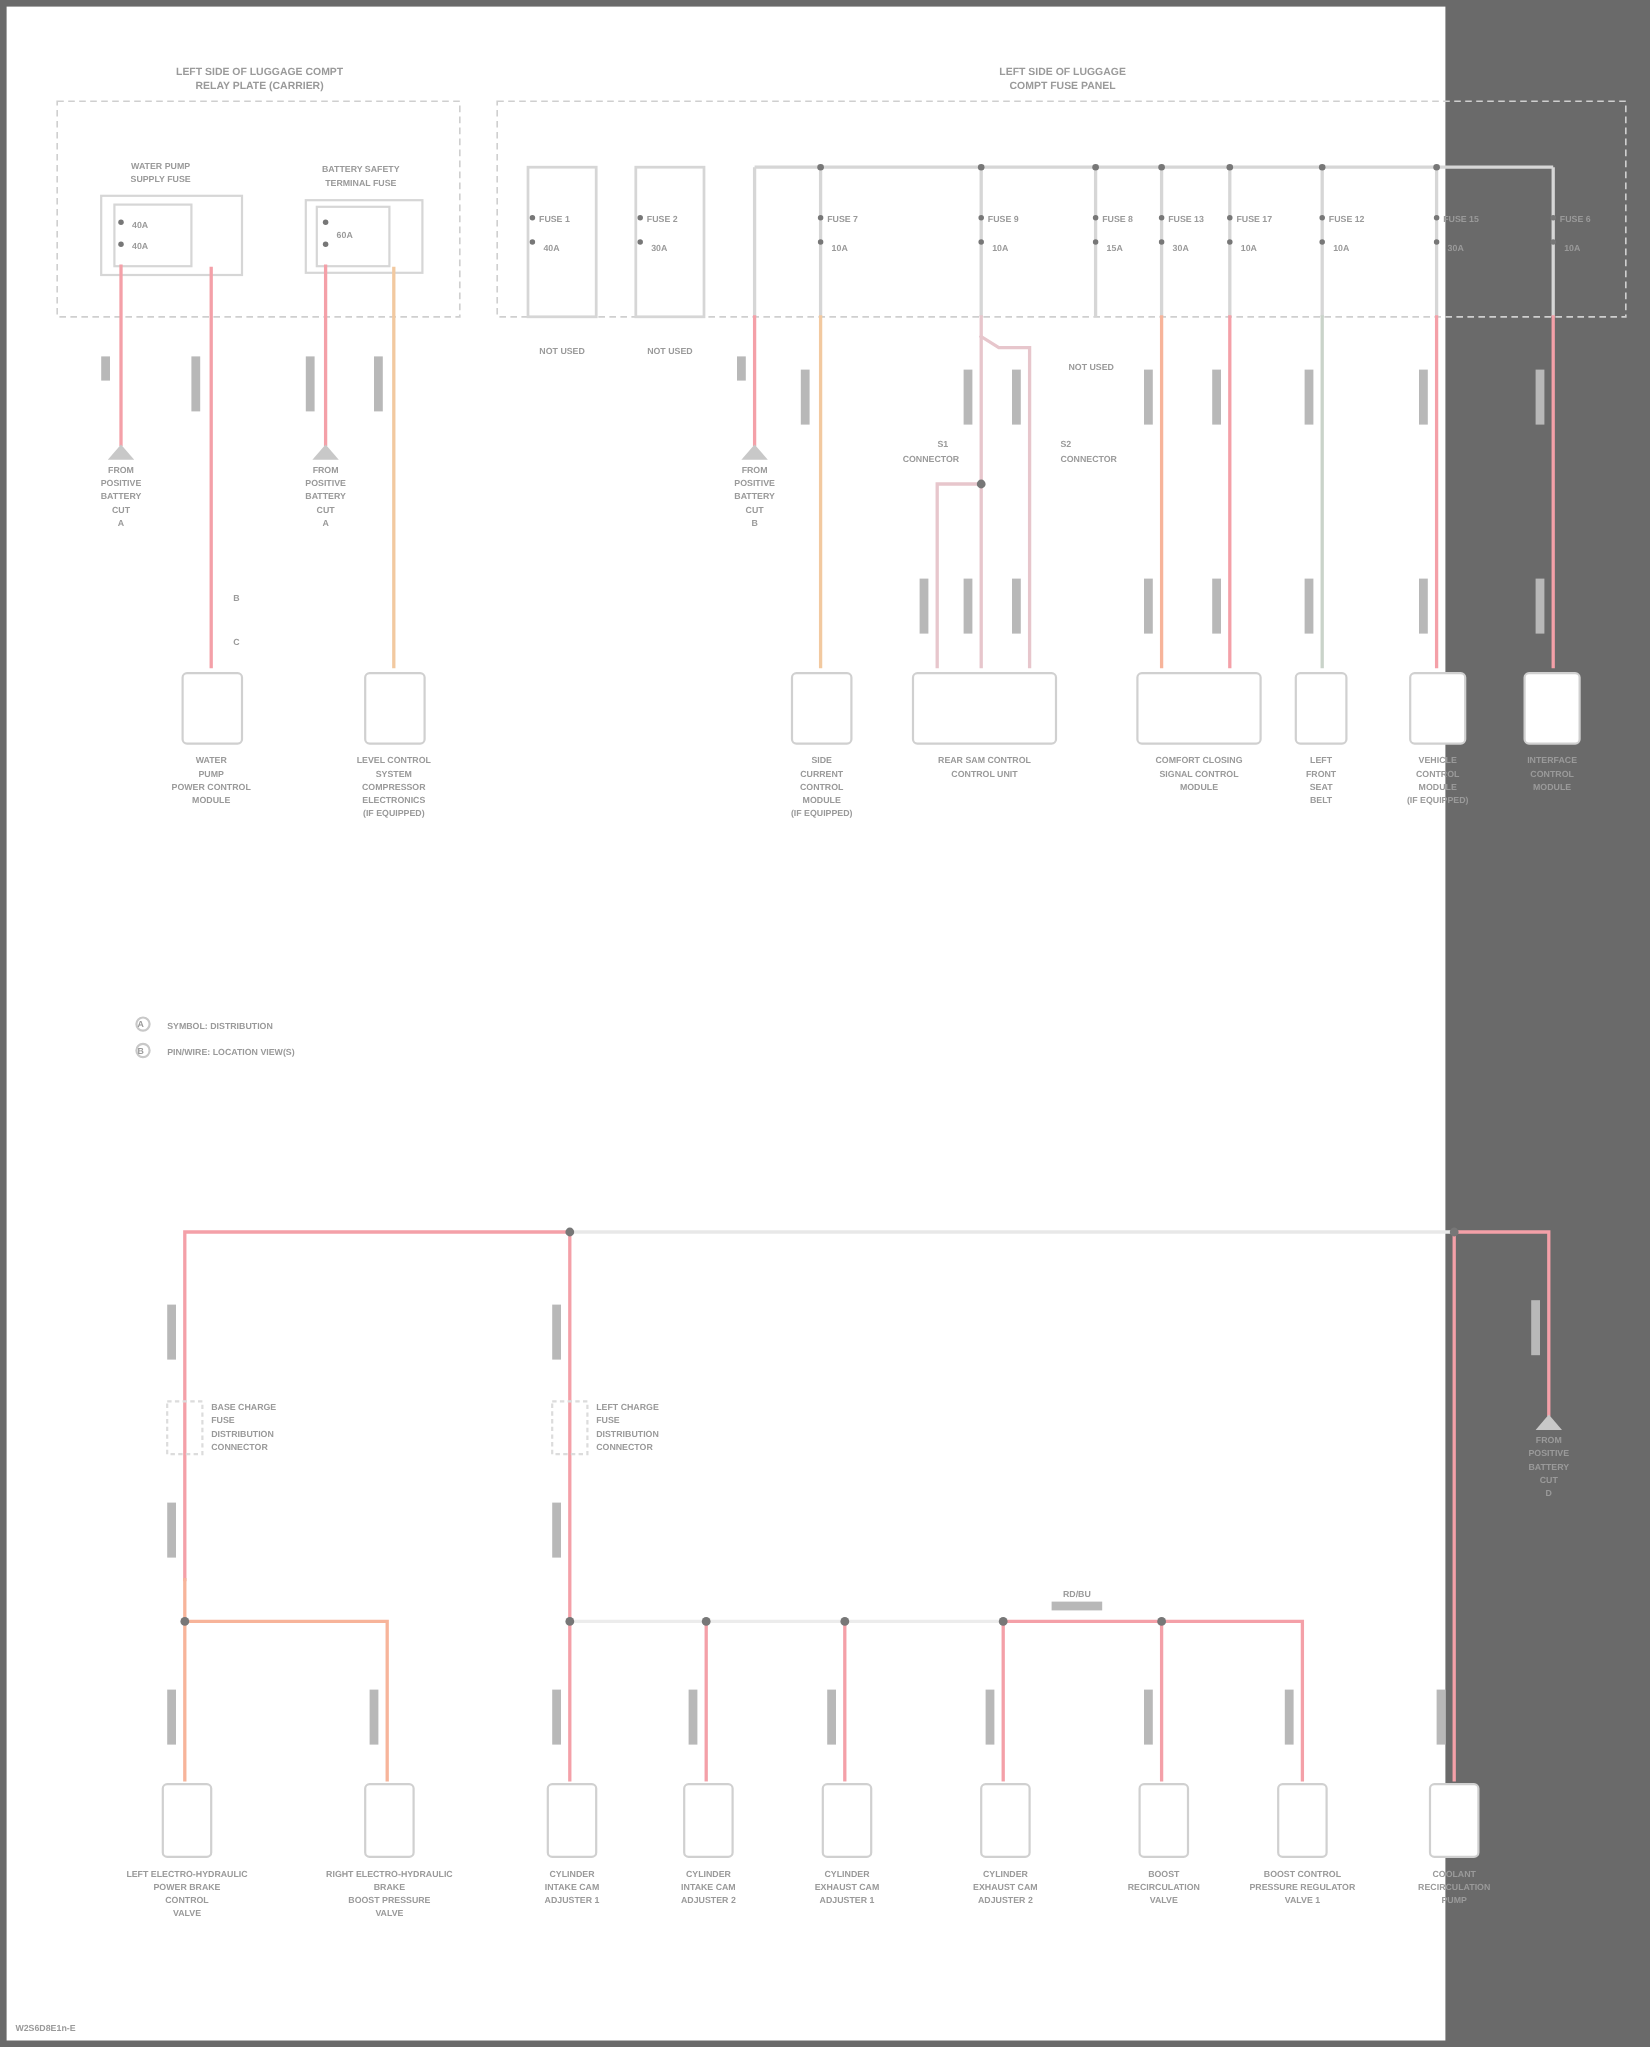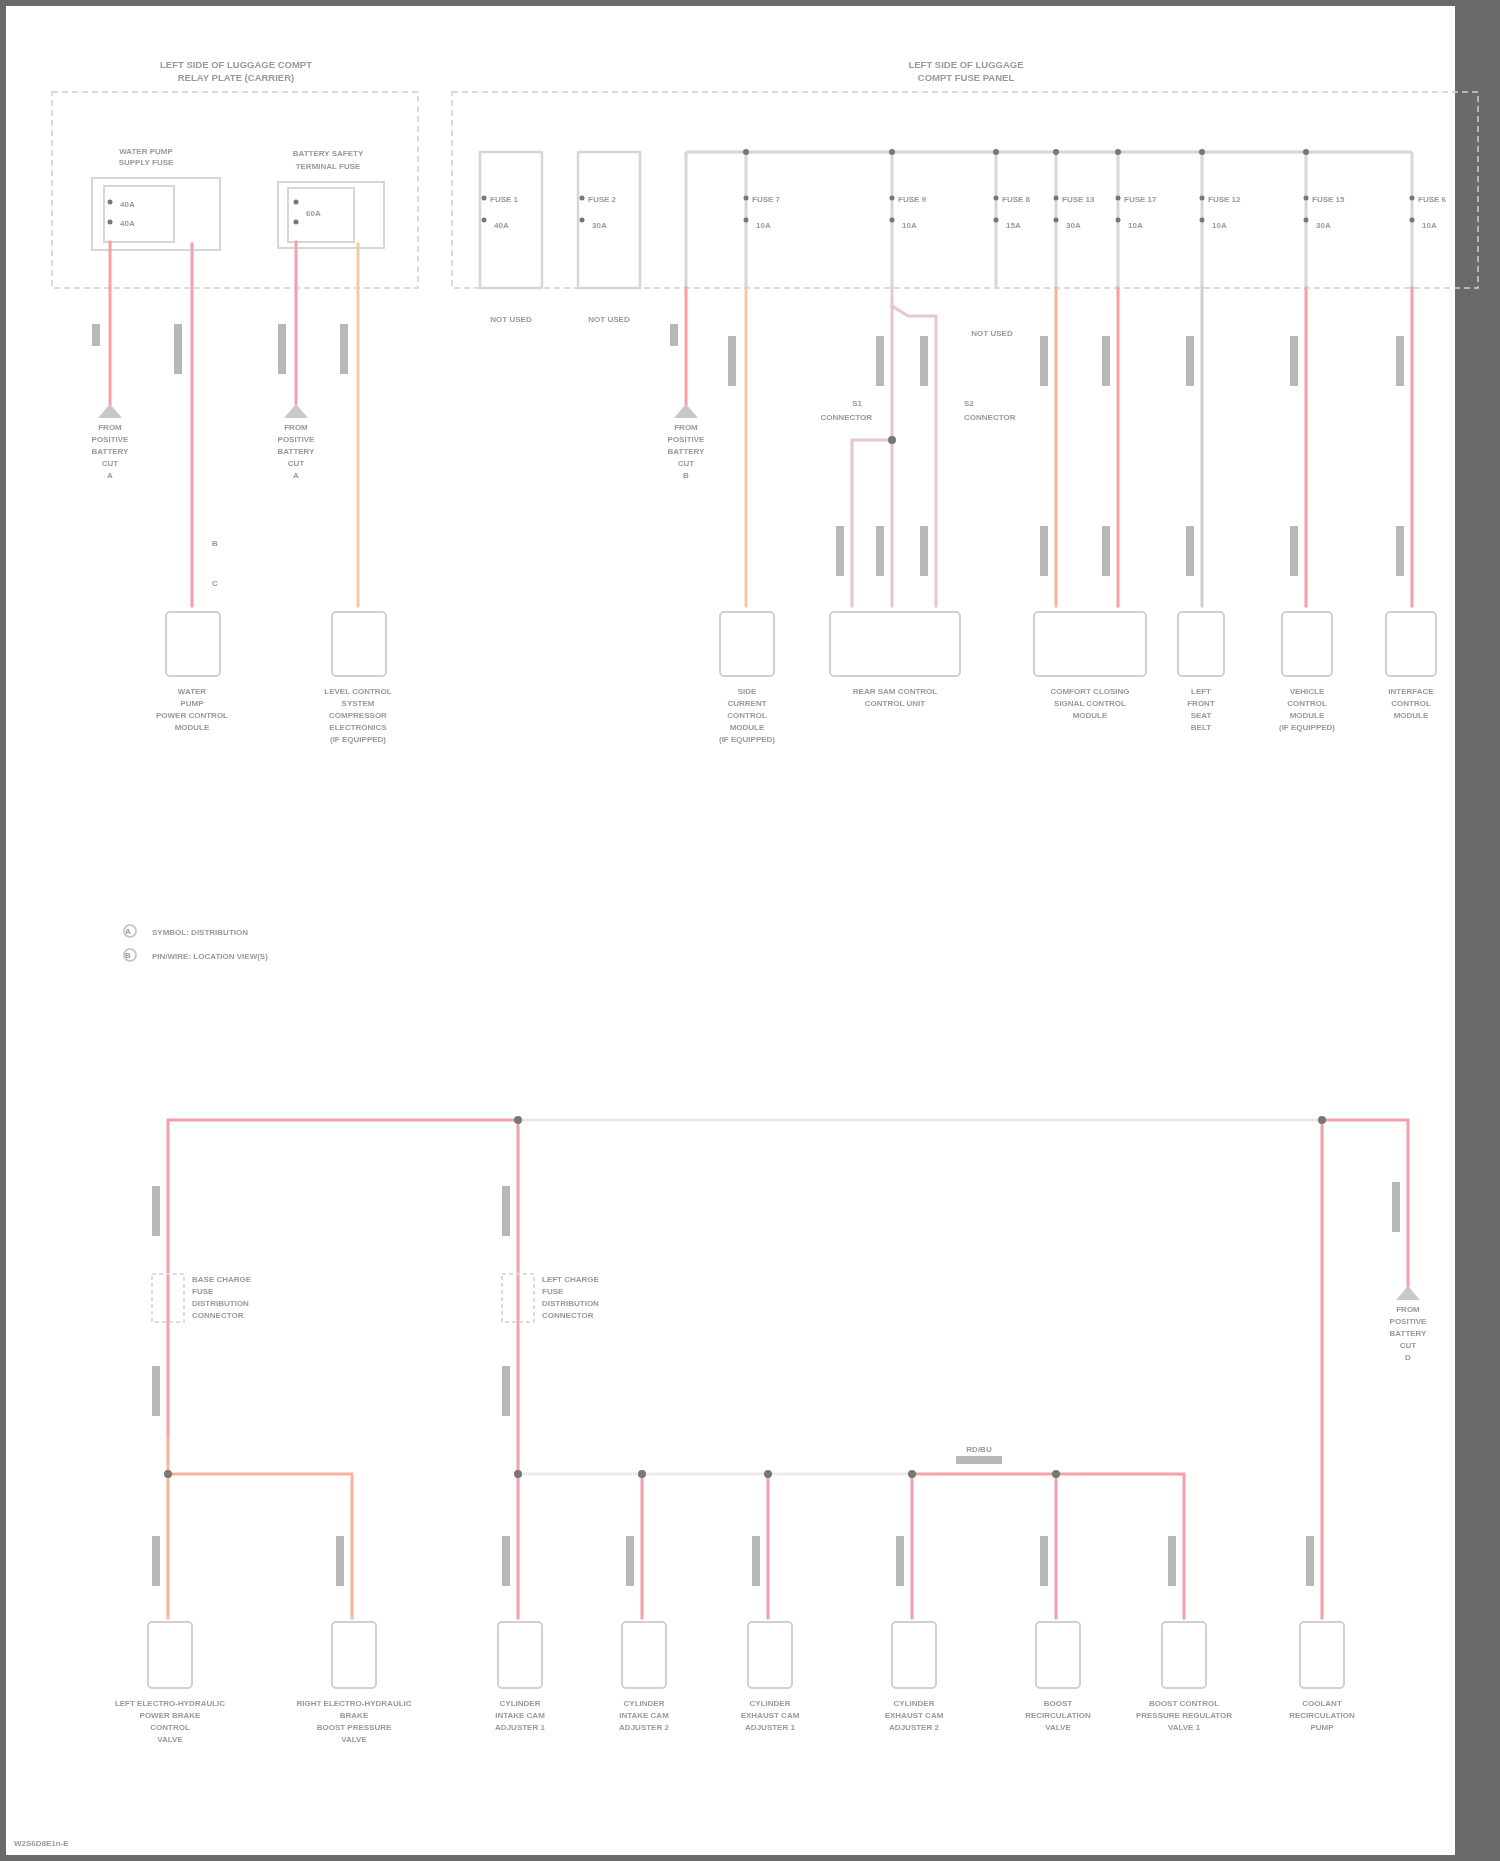--- a/index.html
+++ b/index.html
@@ -4,7 +4,7 @@
 <style>
   html,body{margin:0;padding:0;background:#6a6a6a;}
   #frame{position:relative;width:1500px;height:1861px;overflow:hidden;background:#6a6a6a;}
-  #paper{position:absolute;left:6px;top:6px;width:1449px;height:1849px;background:#ffffff;}
+  #paper{position:absolute;left:6px;top:6px;width:1308px;height:1849px;background:#ffffff;}
   svg{position:absolute;left:0;top:0;}
   .t{font-family:"Liberation Sans",sans-serif;fill:#9a9a9a;font-weight:bold;}
   .tl{font-size:9.5px;}

